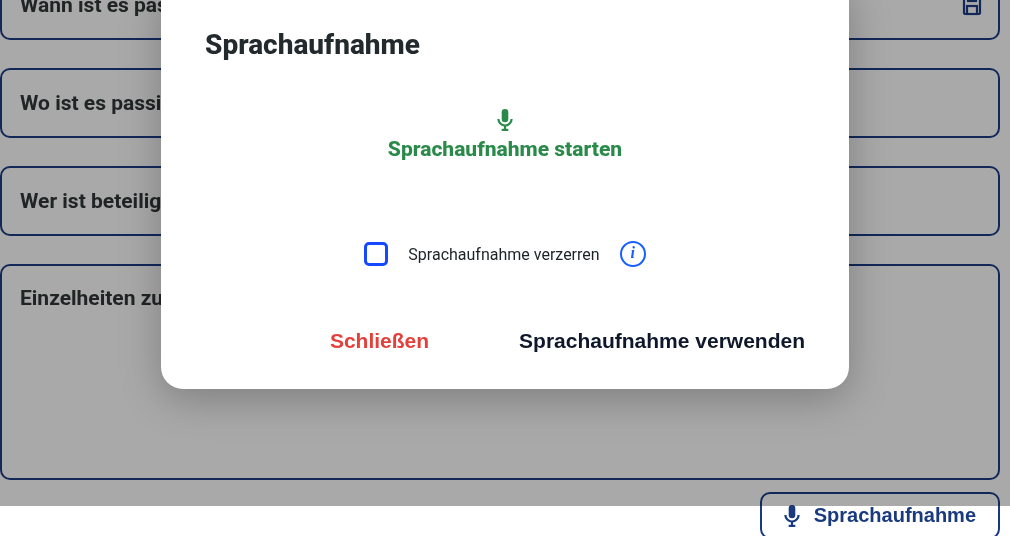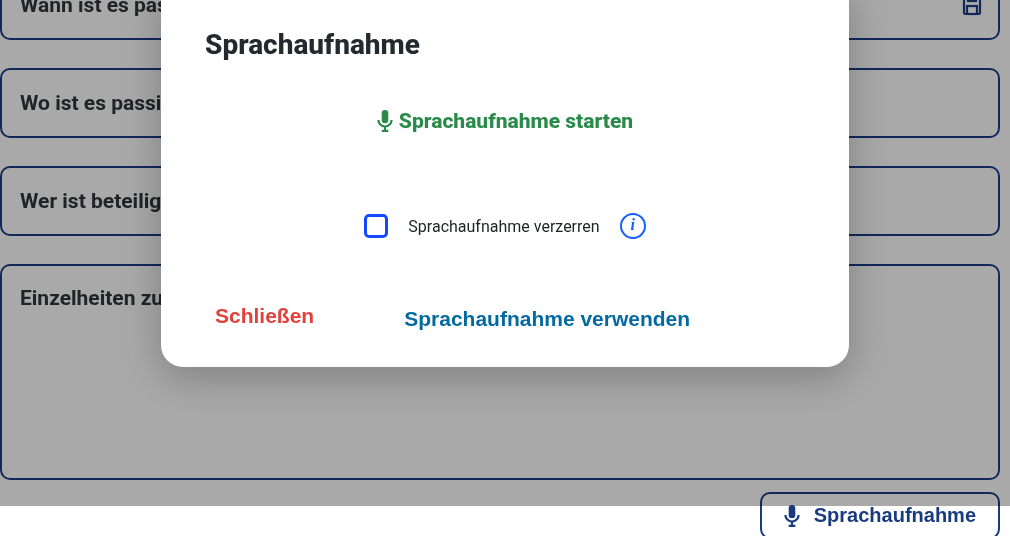--- a/index.html
+++ b/index.html
@@ -64,6 +64,7 @@
     color: #2a8a4a;
     font-weight: 800; font-size: 21px;
     margin-bottom: 80px;
+    flex-direction: column;
   }
   .start-row svg { width: 16px; height: 22px; }
   .distort-row {

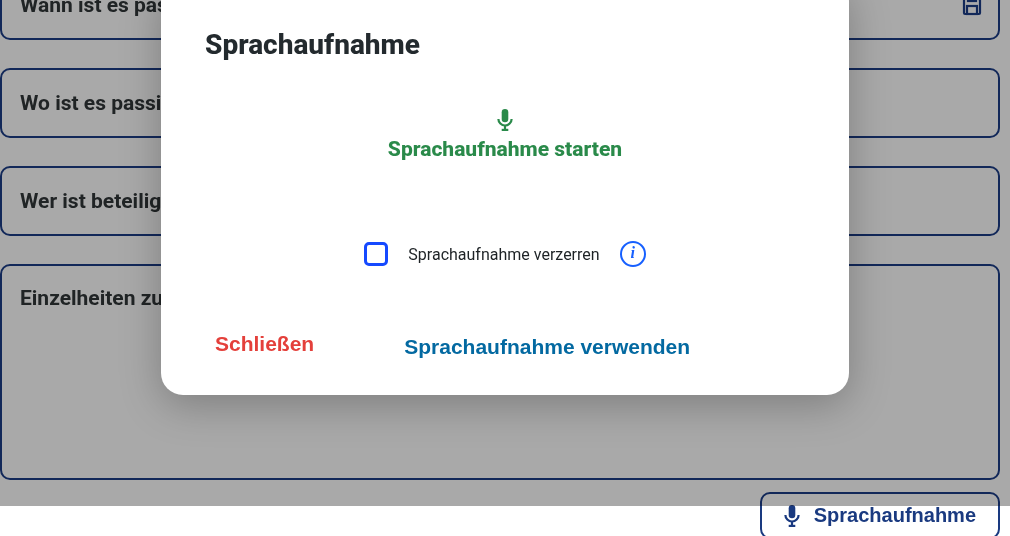--- a/index.html
+++ b/index.html
@@ -85,6 +85,7 @@
   .modal-actions {
     display: flex; align-items: center; gap: 90px;
     padding-left: 10px;
+    justify-content: flex-end;
   }
   .btn-close {
     color: #e4403b; font-weight: 800; font-size: 21px; background: none; border: none;

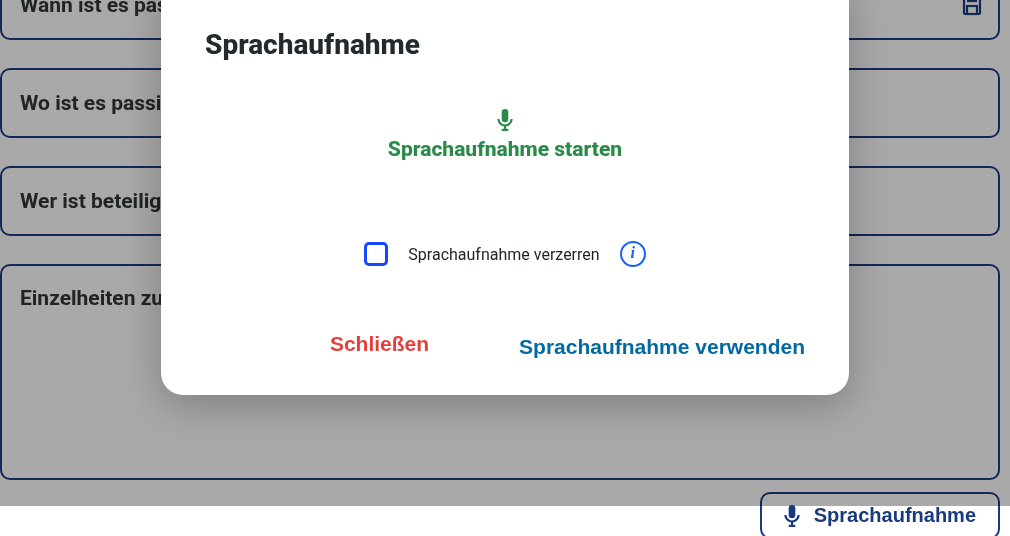--- a/index.html
+++ b/index.html
@@ -91,7 +91,7 @@
     color: #e4403b; font-weight: 800; font-size: 21px; background: none; border: none;
   }
   .btn-use {
-    color: #0369a1; font-weight: 800; font-size: 21px; background: none; border: none; margin-top: 6px;
+    color: #0f172a; font-weight: 800; font-size: 21px; background: none; border: none;
   }
 </style>
 </head>

